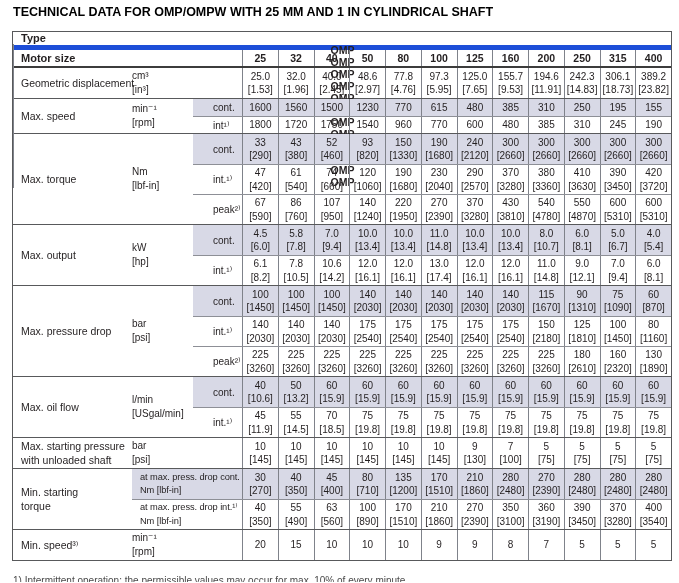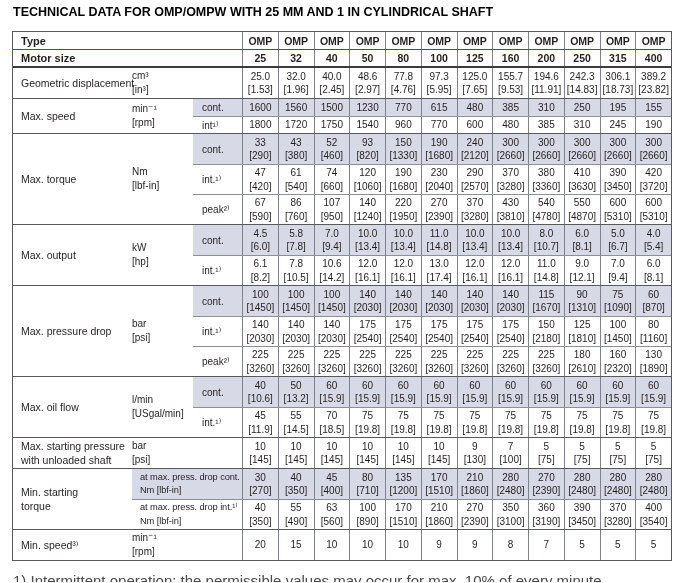--- a/index.html
+++ b/index.html
@@ -24,7 +24,7 @@
   }
   
   .hrow { display: flex; height: 18px; }
-  .typerow { border-bottom: 1px solid #1d4ed8; }
+  .typerow { border-bottom: 5px solid #1d4ed8; flex-direction: column; }
   .sizerow { border-bottom: 2px solid #3c3c3c; }
   .hlabel { width: 229px; display: flex; align-items: center; padding-left: 8px;
             font-size: 11px; font-weight: bold; }

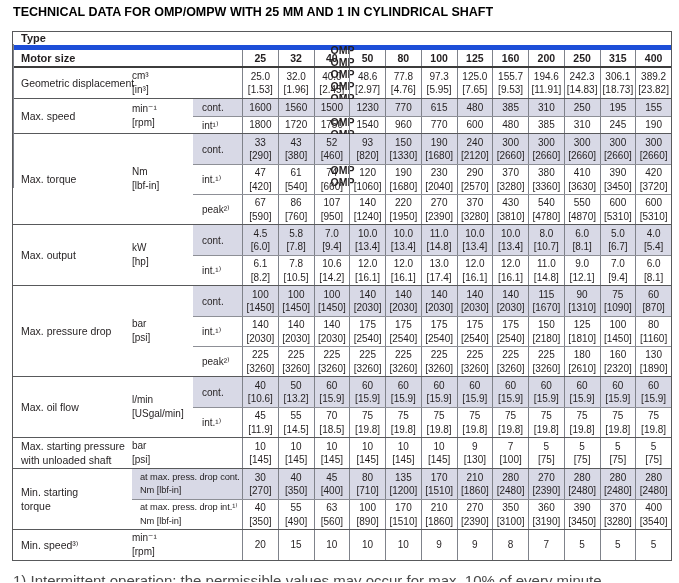--- a/index.html
+++ b/index.html
@@ -46,7 +46,7 @@
   .srow.twoc { height: 30px; }
   .srow.sep  { border-top: 1px solid #8d8f96; justify-content: center; }
   .srow.hl   { background: #d8d9e6; }
-  .cond { width: 49px; padding-left: 9px; display: flex; align-items: center;
+  .cond { width: 49px; padding-left: 20px; display: flex; align-items: center;
           font-size: 10px; white-space: nowrap; }
   .sublabel { width: 110px; display: flex; flex-direction: column; justify-content: center;
               font-size: 9.3px; line-height: 13.5px; white-space: nowrap; letter-spacing: -0.1px; padding-left: 8px; }

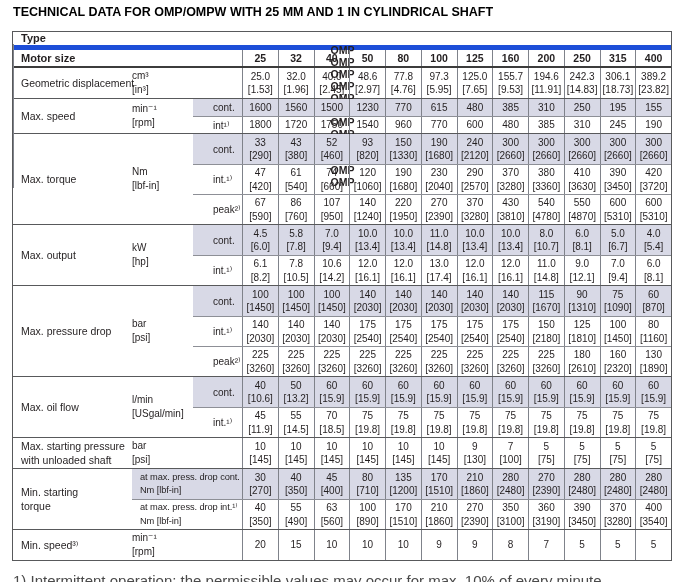--- a/index.html
+++ b/index.html
@@ -56,7 +56,7 @@
   
   .footnote {
     position: absolute; left: 13px; top: 575px; width: 650px; height: 7px;
-    overflow: hidden; font-size: 15px; line-height: 11px; color: #4a4a4a;
+    overflow: hidden; font-size: 10px; line-height: 11px; color: #4a4a4a;
   }
 </style>
 </head>

